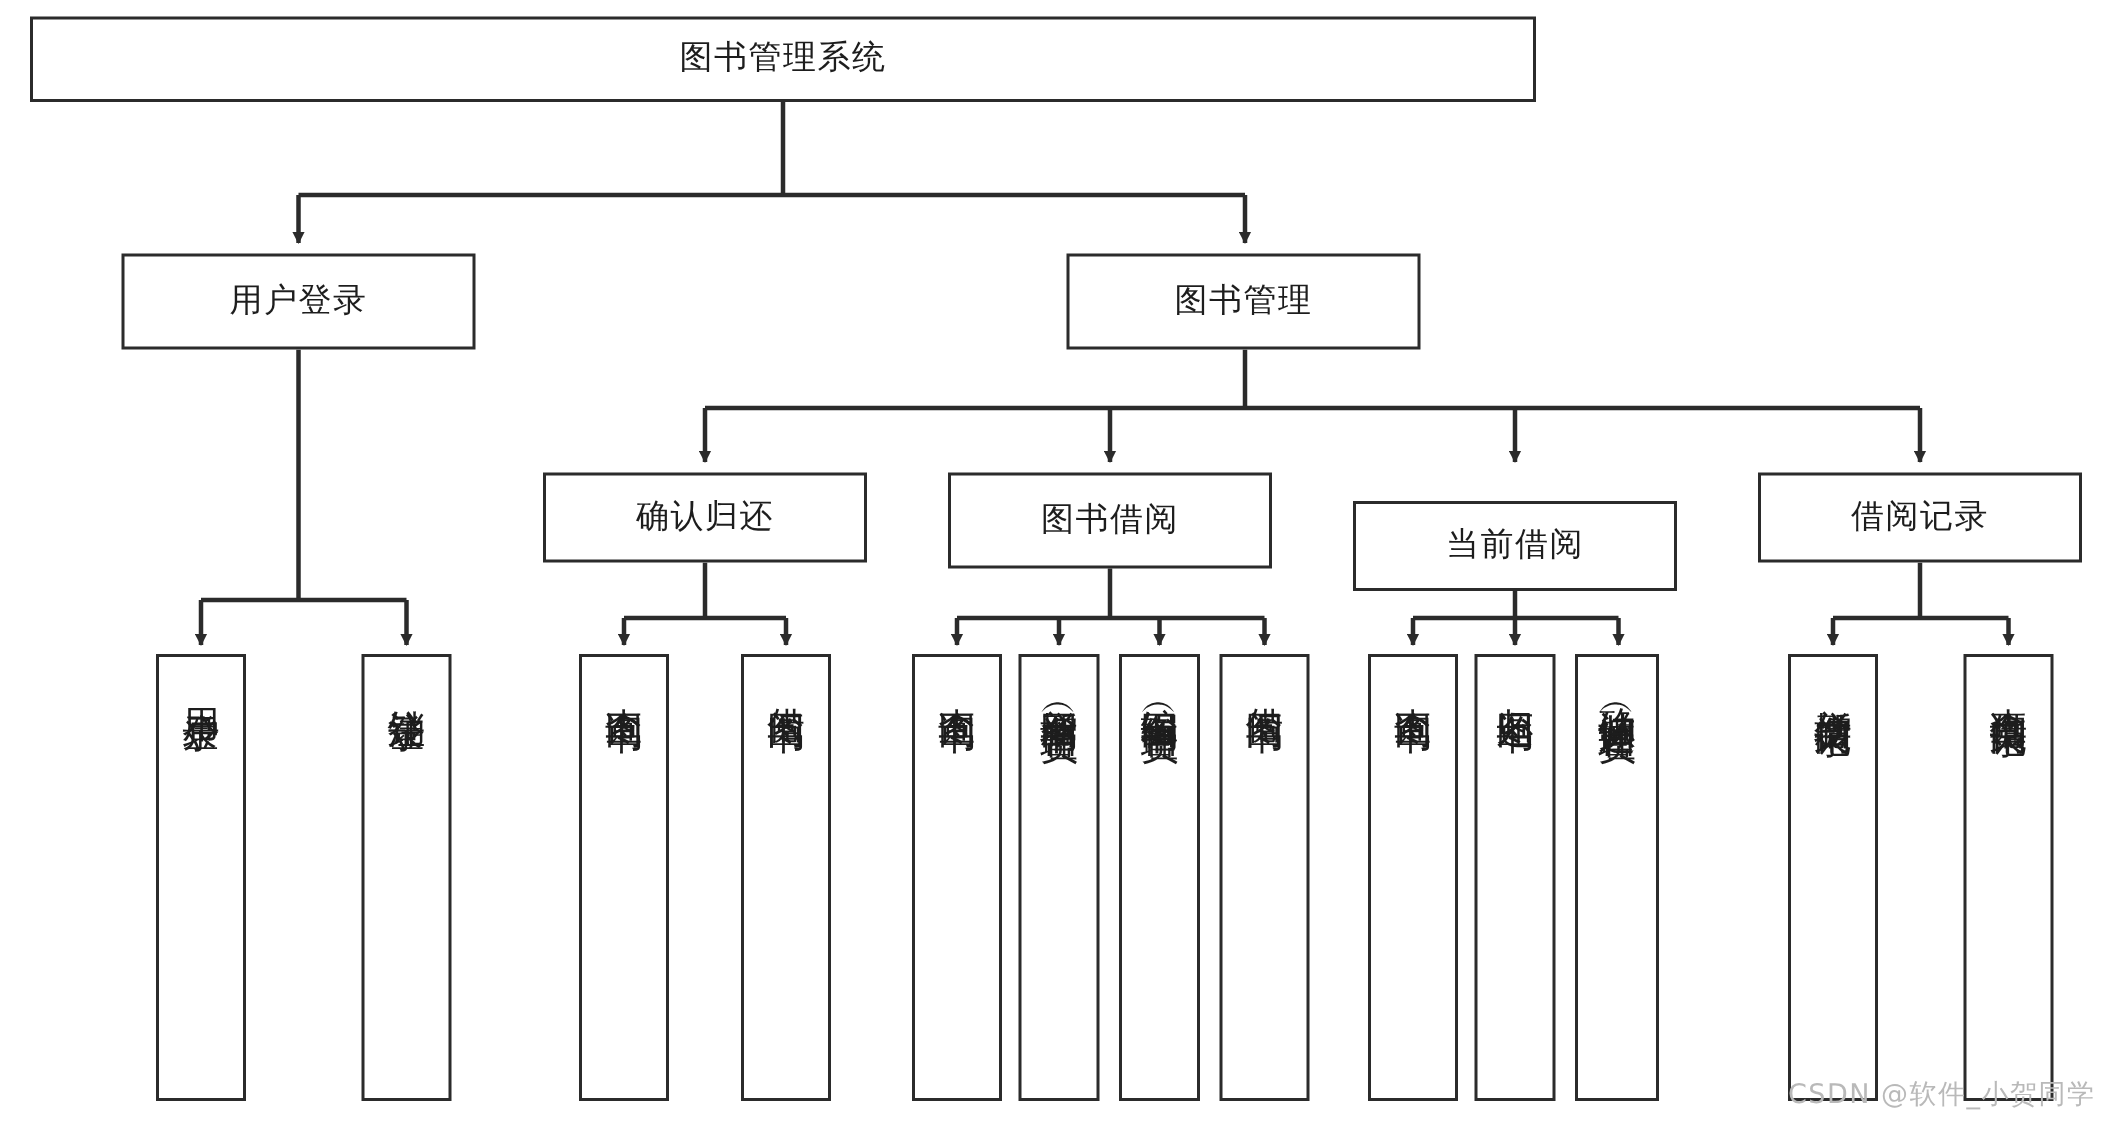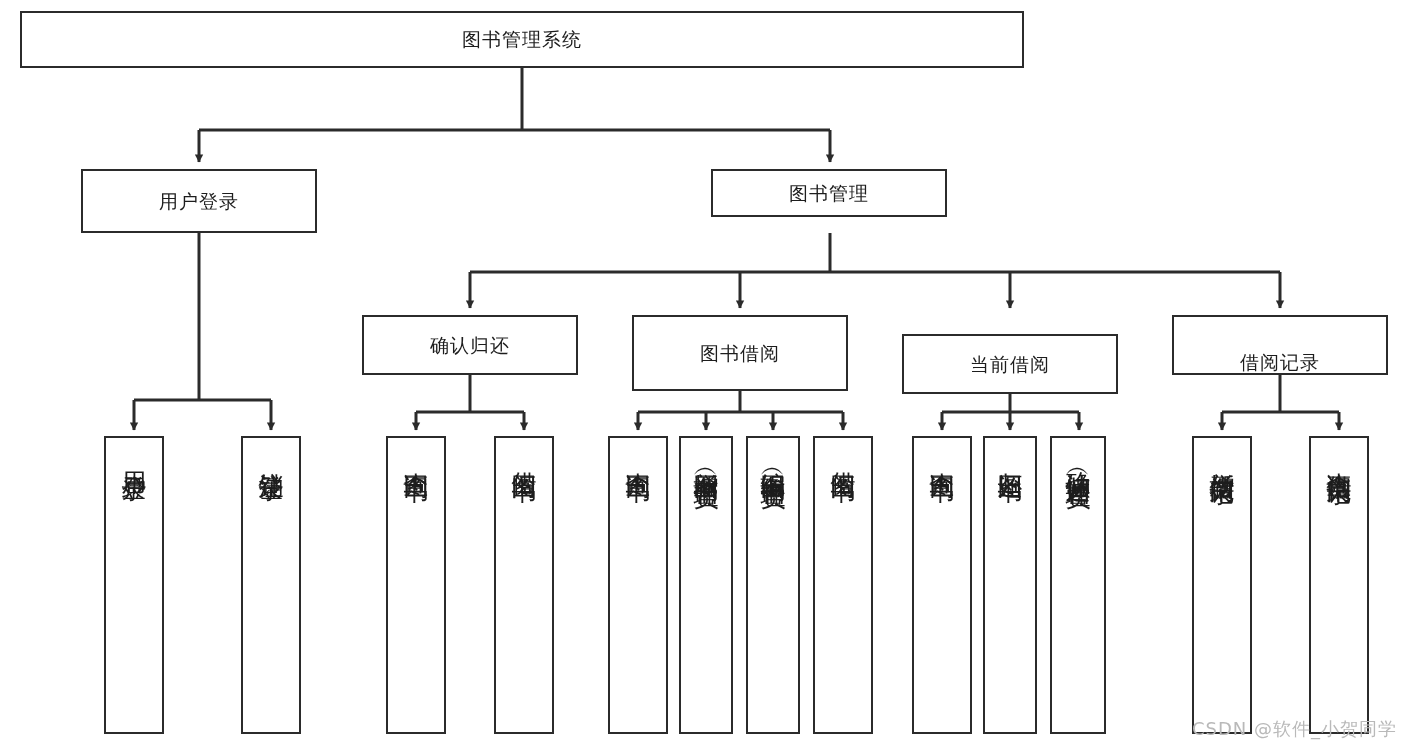--- a/index.html
+++ b/index.html
@@ -31,7 +31,7 @@
     color:#1d1d1d;
   }
   .node.horiz{
-    font-size:19px;
+    font-size:22px;
     letter-spacing:1px;
     line-height:1.1;
   }

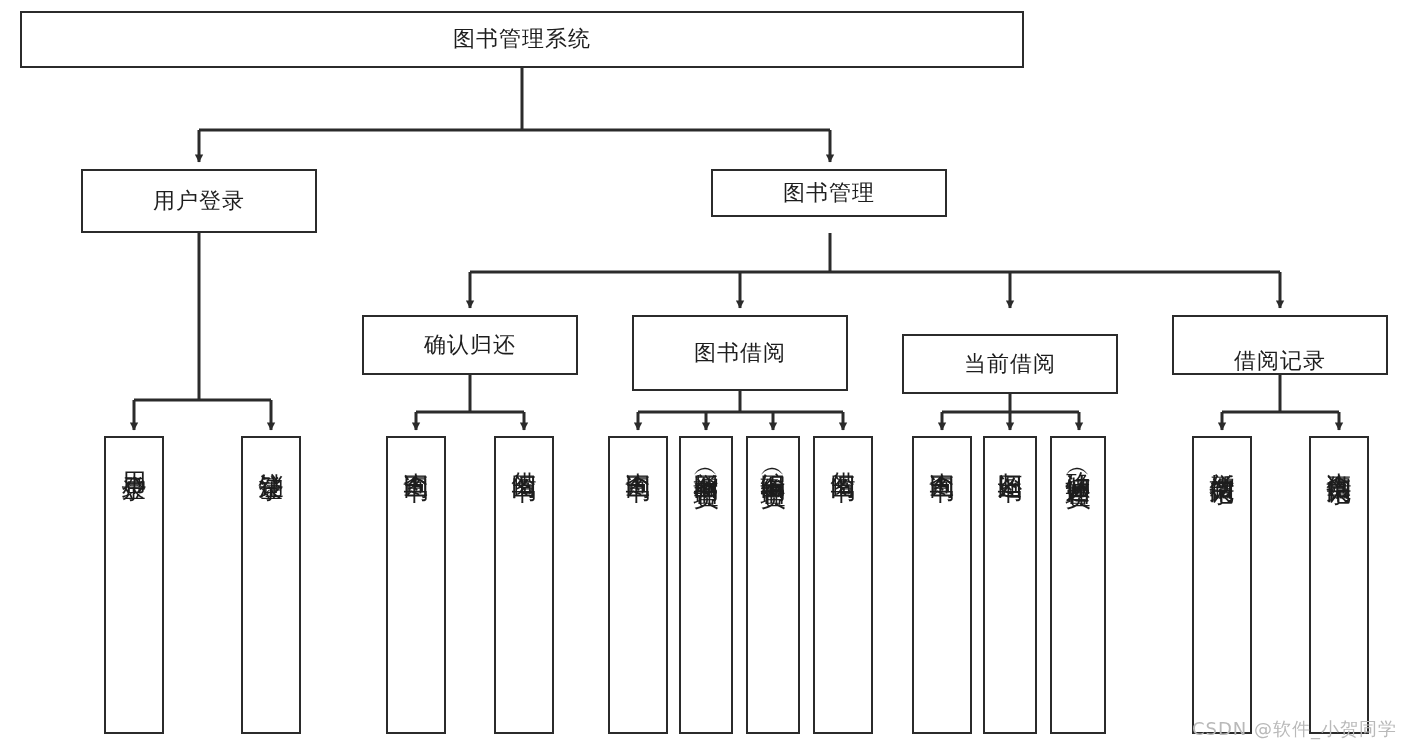--- a/index.html
+++ b/index.html
@@ -124,7 +124,7 @@
   <div class="node horiz" style="left:81px;top:169px;width:236px;height:64px;">
     <span>用户登录</span>
   </div>
-  <div class="node horiz" style="left:711px;top:169px;width:236px;height:48px;">
+  <div class="node horiz" style="left:711px;top:169px;width:236px;height:64px;">
     <span>图书管理</span>
   </div>
 

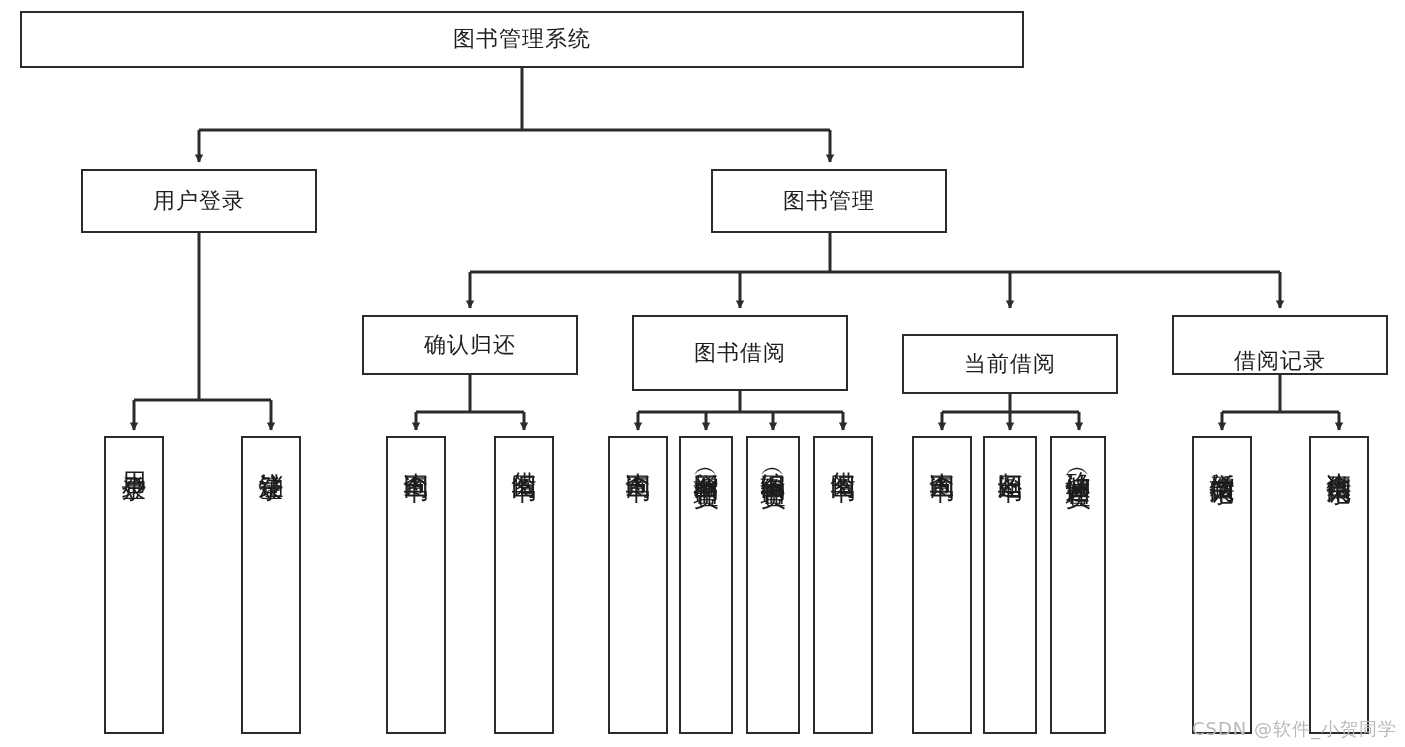--- a/index.html
+++ b/index.html
@@ -131,7 +131,7 @@
   <div class="node horiz" style="left:362px;top:315px;width:216px;height:60px;">
     <span>确认归还</span>
   </div>
-  <div class="node horiz" style="left:632px;top:315px;width:216px;height:76px;">
+  <div class="node horiz" style="left:632px;top:315px;width:216px;height:64px;">
     <span>图书借阅</span>
   </div>
   <div class="node horiz" style="left:902px;top:334px;width:216px;height:60px;">

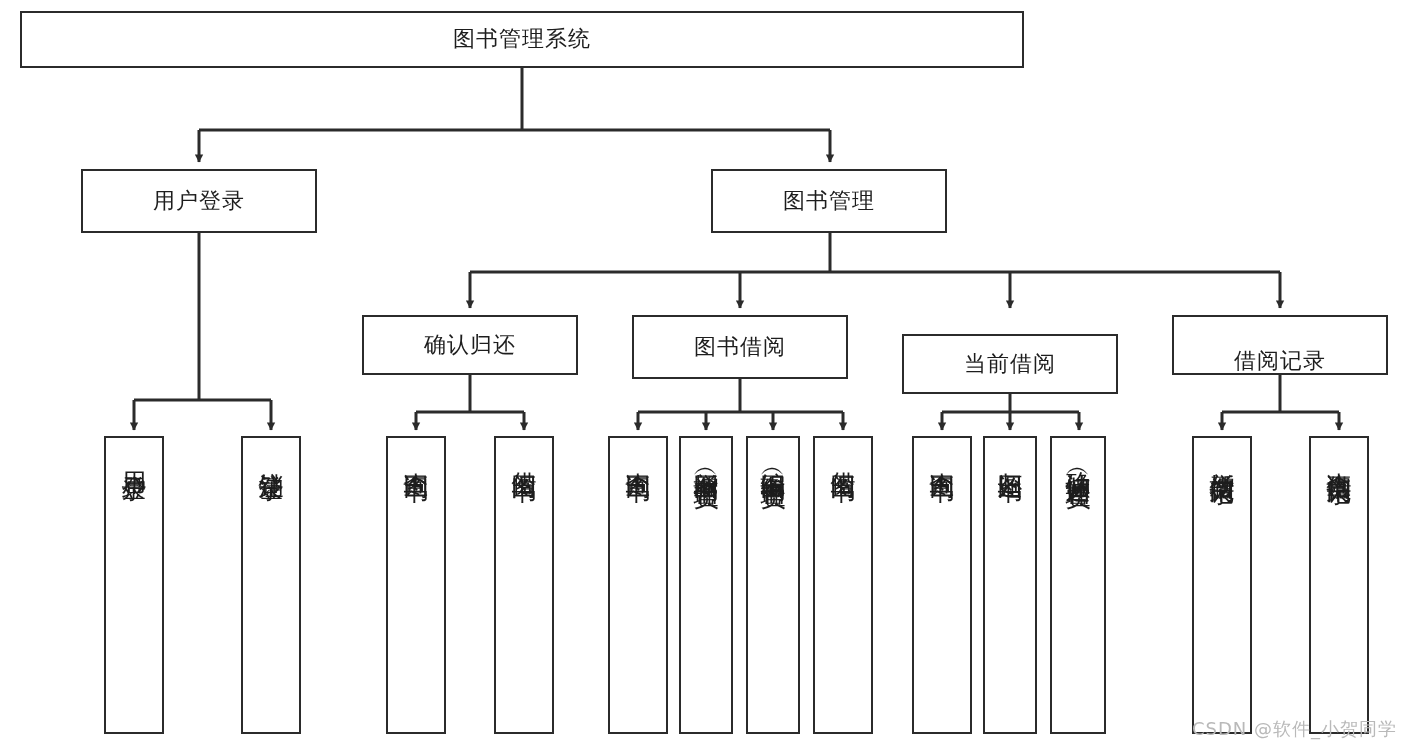--- a/index.html
+++ b/index.html
@@ -137,7 +137,7 @@
   <div class="node horiz" style="left:902px;top:334px;width:216px;height:60px;">
     <span>当前借阅</span>
   </div>
-  <div class="node horiz" style="left:1172px;top:315px;width:216px;height:60px;align-items:flex-end;">
+  <div class="node horiz" style="left:1172px;top:315px;width:216px;height:60px;">
     <span>借阅记录</span>
   </div>
 

